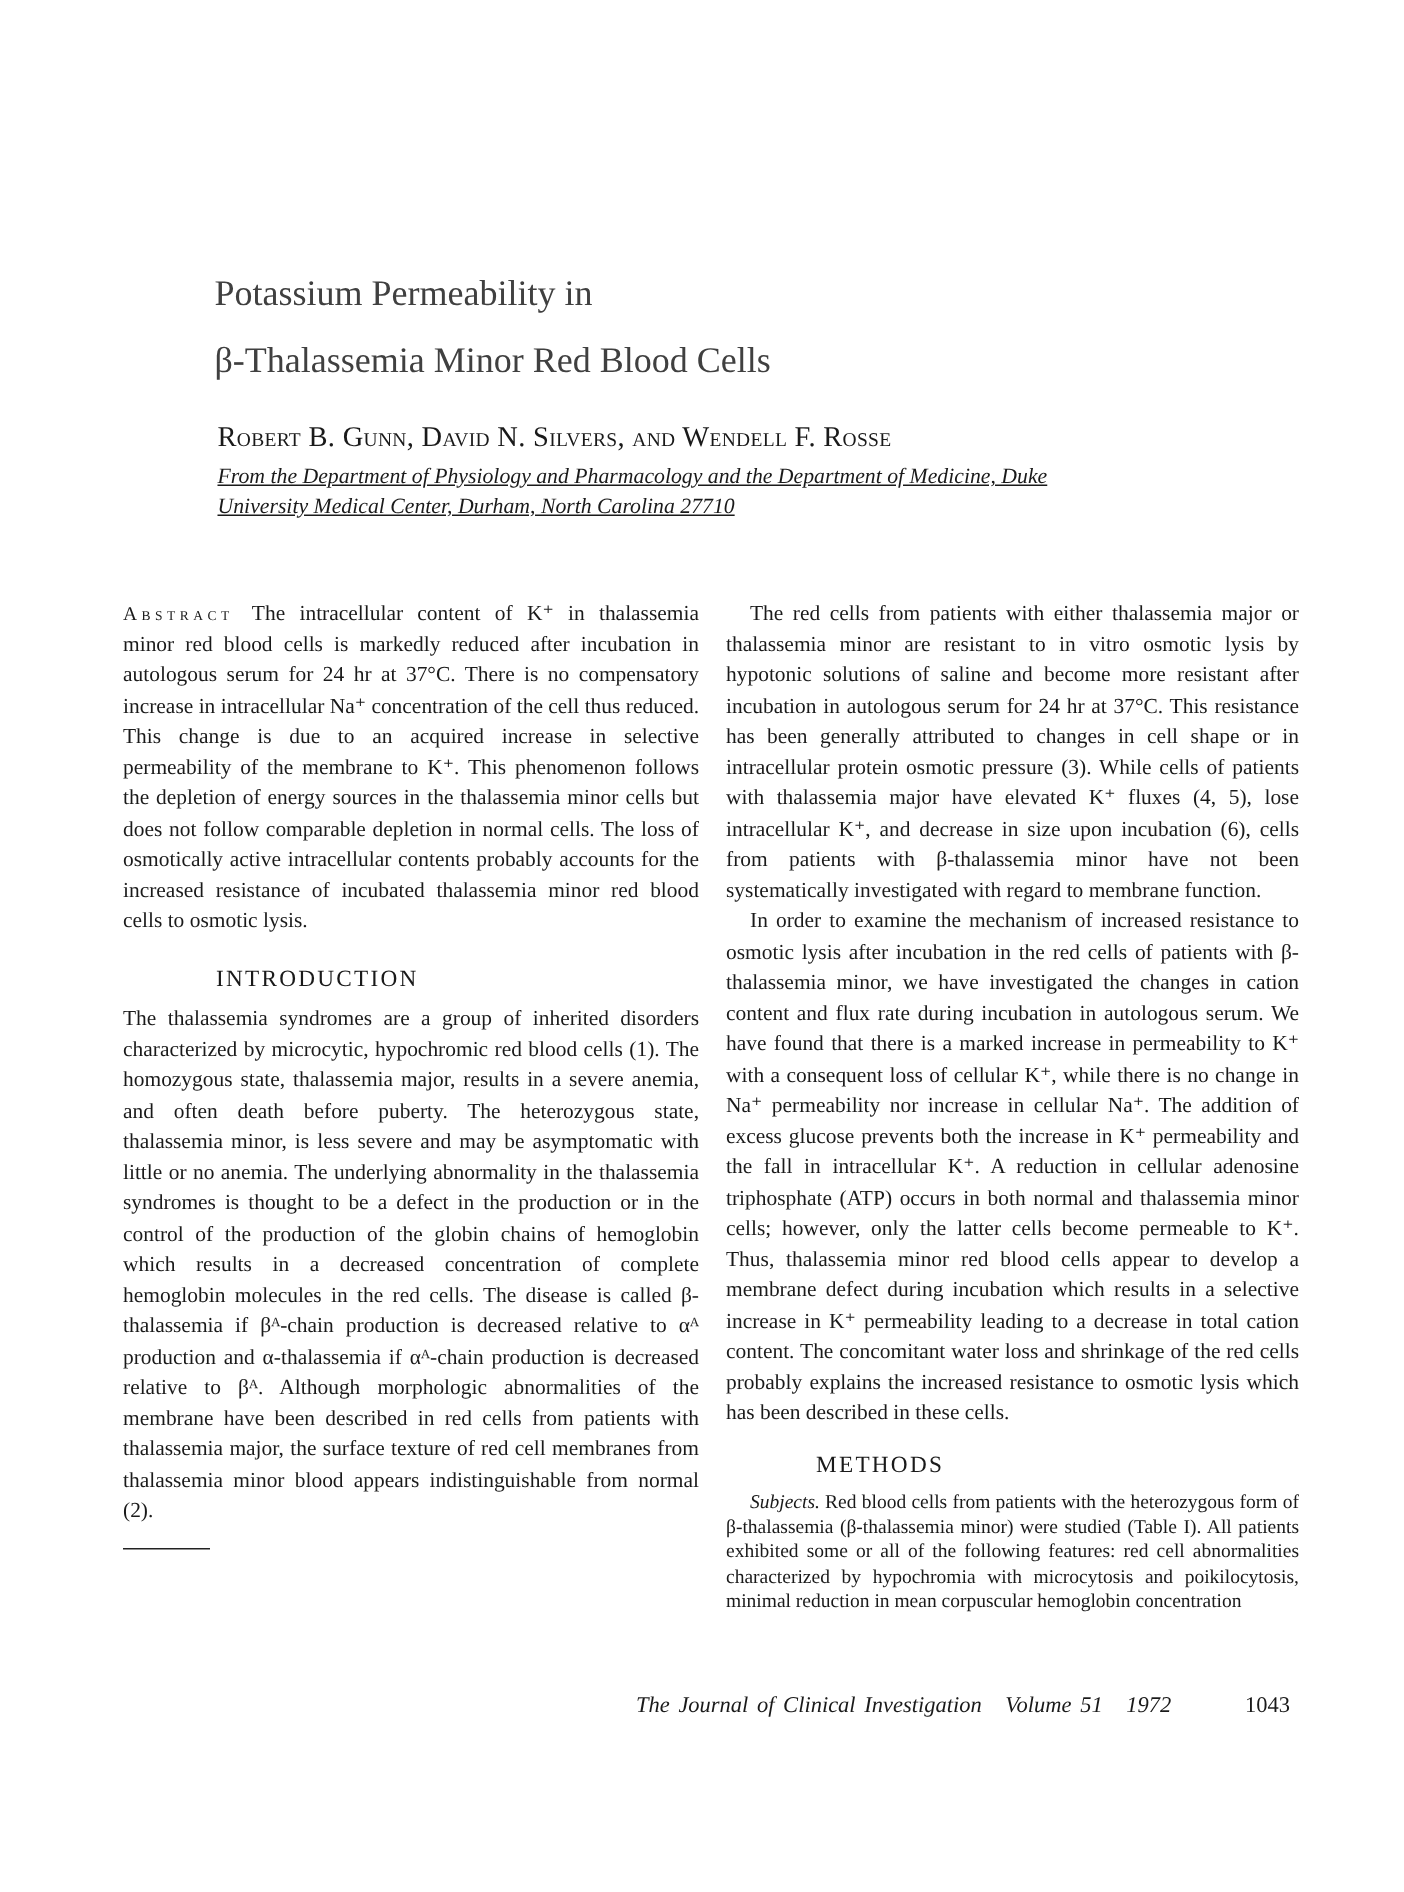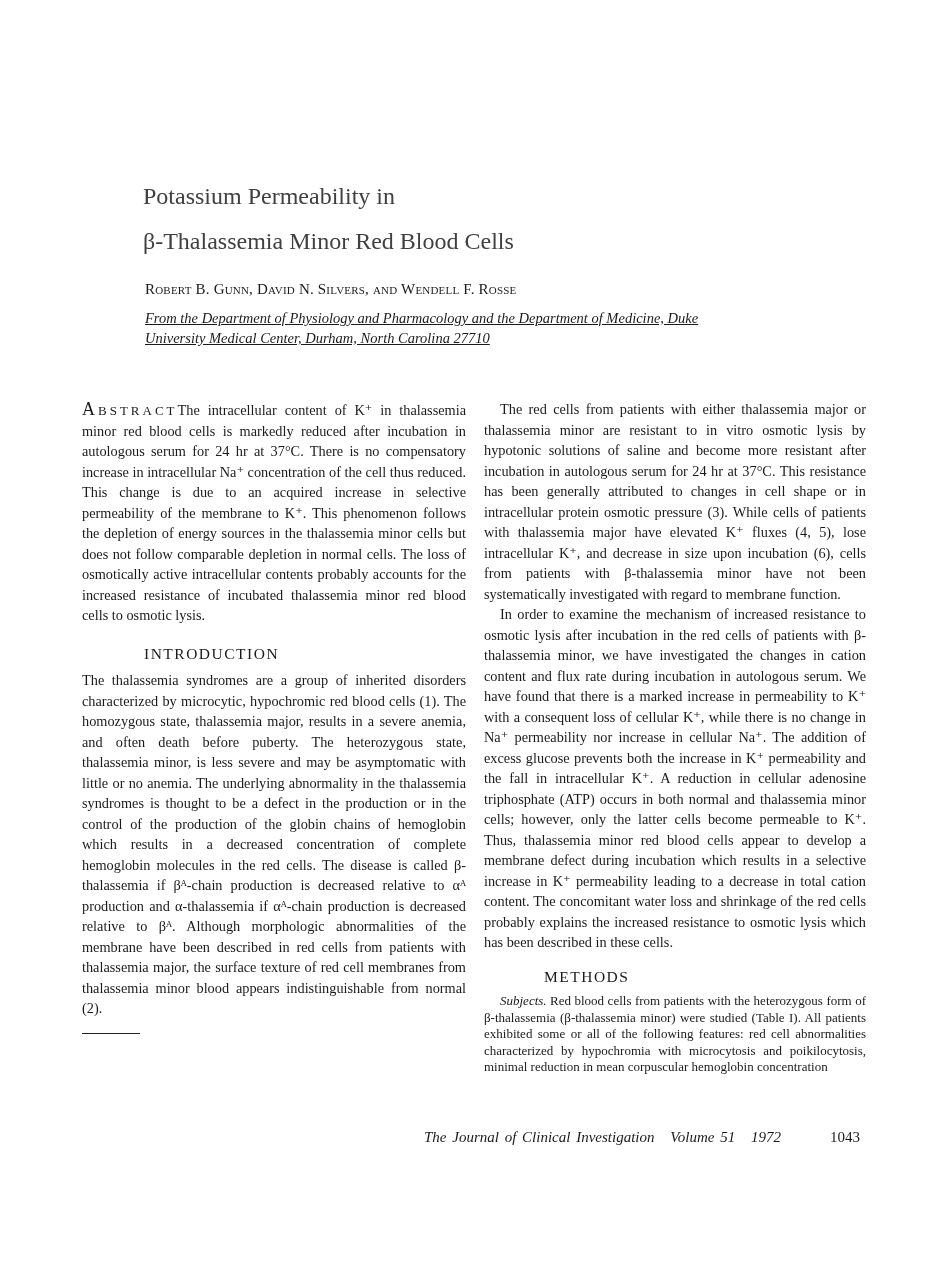--- a/index.html
+++ b/index.html
@@ -13,7 +13,7 @@
   }
   .authors {
     position: absolute; left: 145px; top: 281px;
-    font-size: 15px; letter-spacing: 0.2px; font-variant: small-caps;
+    font-size: 19px; letter-spacing: 0.2px; font-variant: small-caps;
   }
   .affil {
     position: absolute; left: 145px; top: 308px; width: 560px;

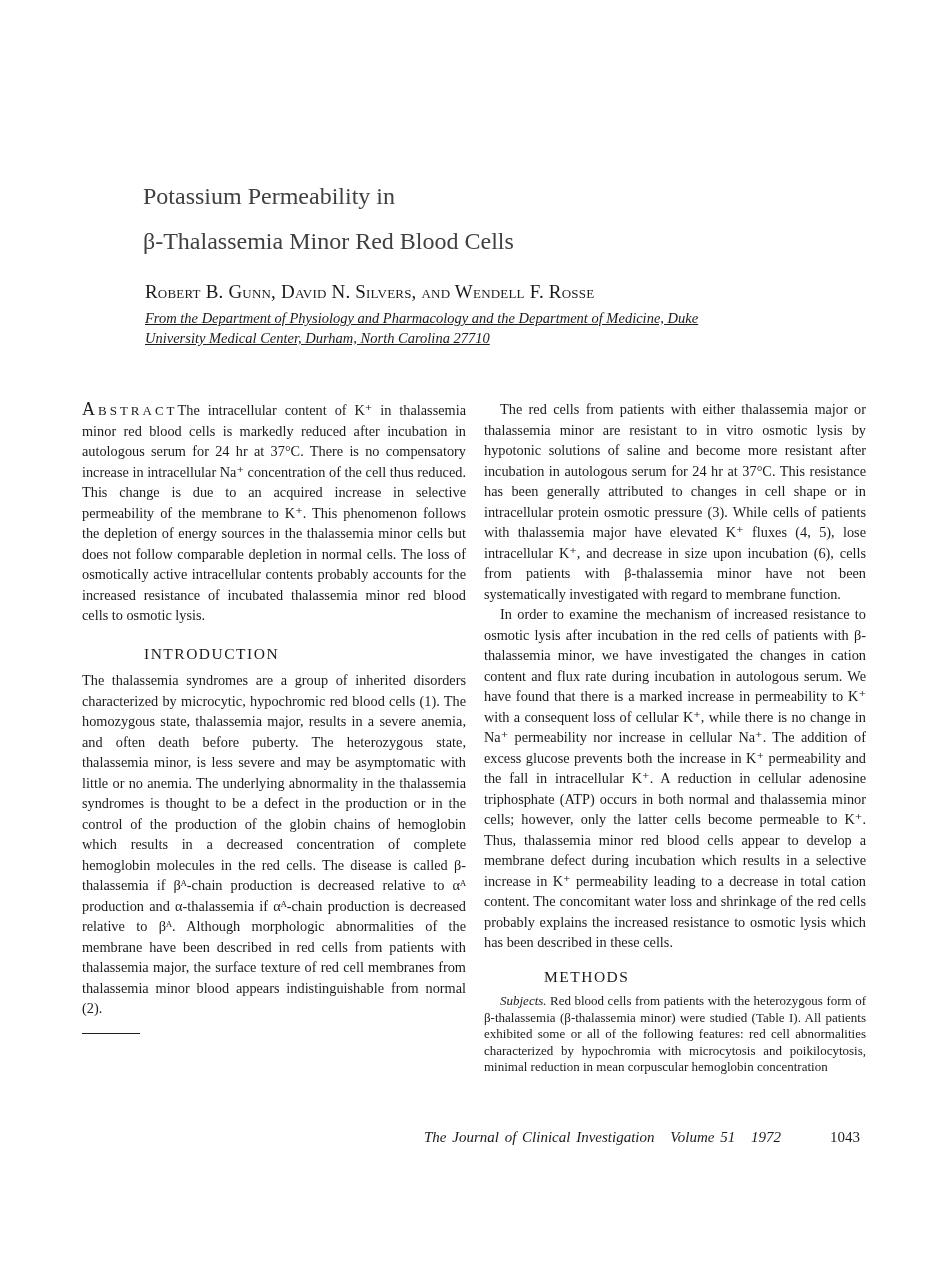--- a/index.html
+++ b/index.html
@@ -25,7 +25,7 @@
   }
   .col-left { left: 82px; top: 399px; }
   .col-right { left: 484px; top: 399px; width: 382px; }
-  .abstract-label { font-variant: small-caps; letter-spacing: 3px; font-size: 18px; margin-right: 0; }
+  .abstract-label { font-variant: small-caps; letter-spacing: 3px; font-size: 13px; margin-right: 12px; }
   .section-head {
     text-align: left; font-size: 15.5px; letter-spacing: 1.5px; margin: 18px 0 6px 0;
   }

